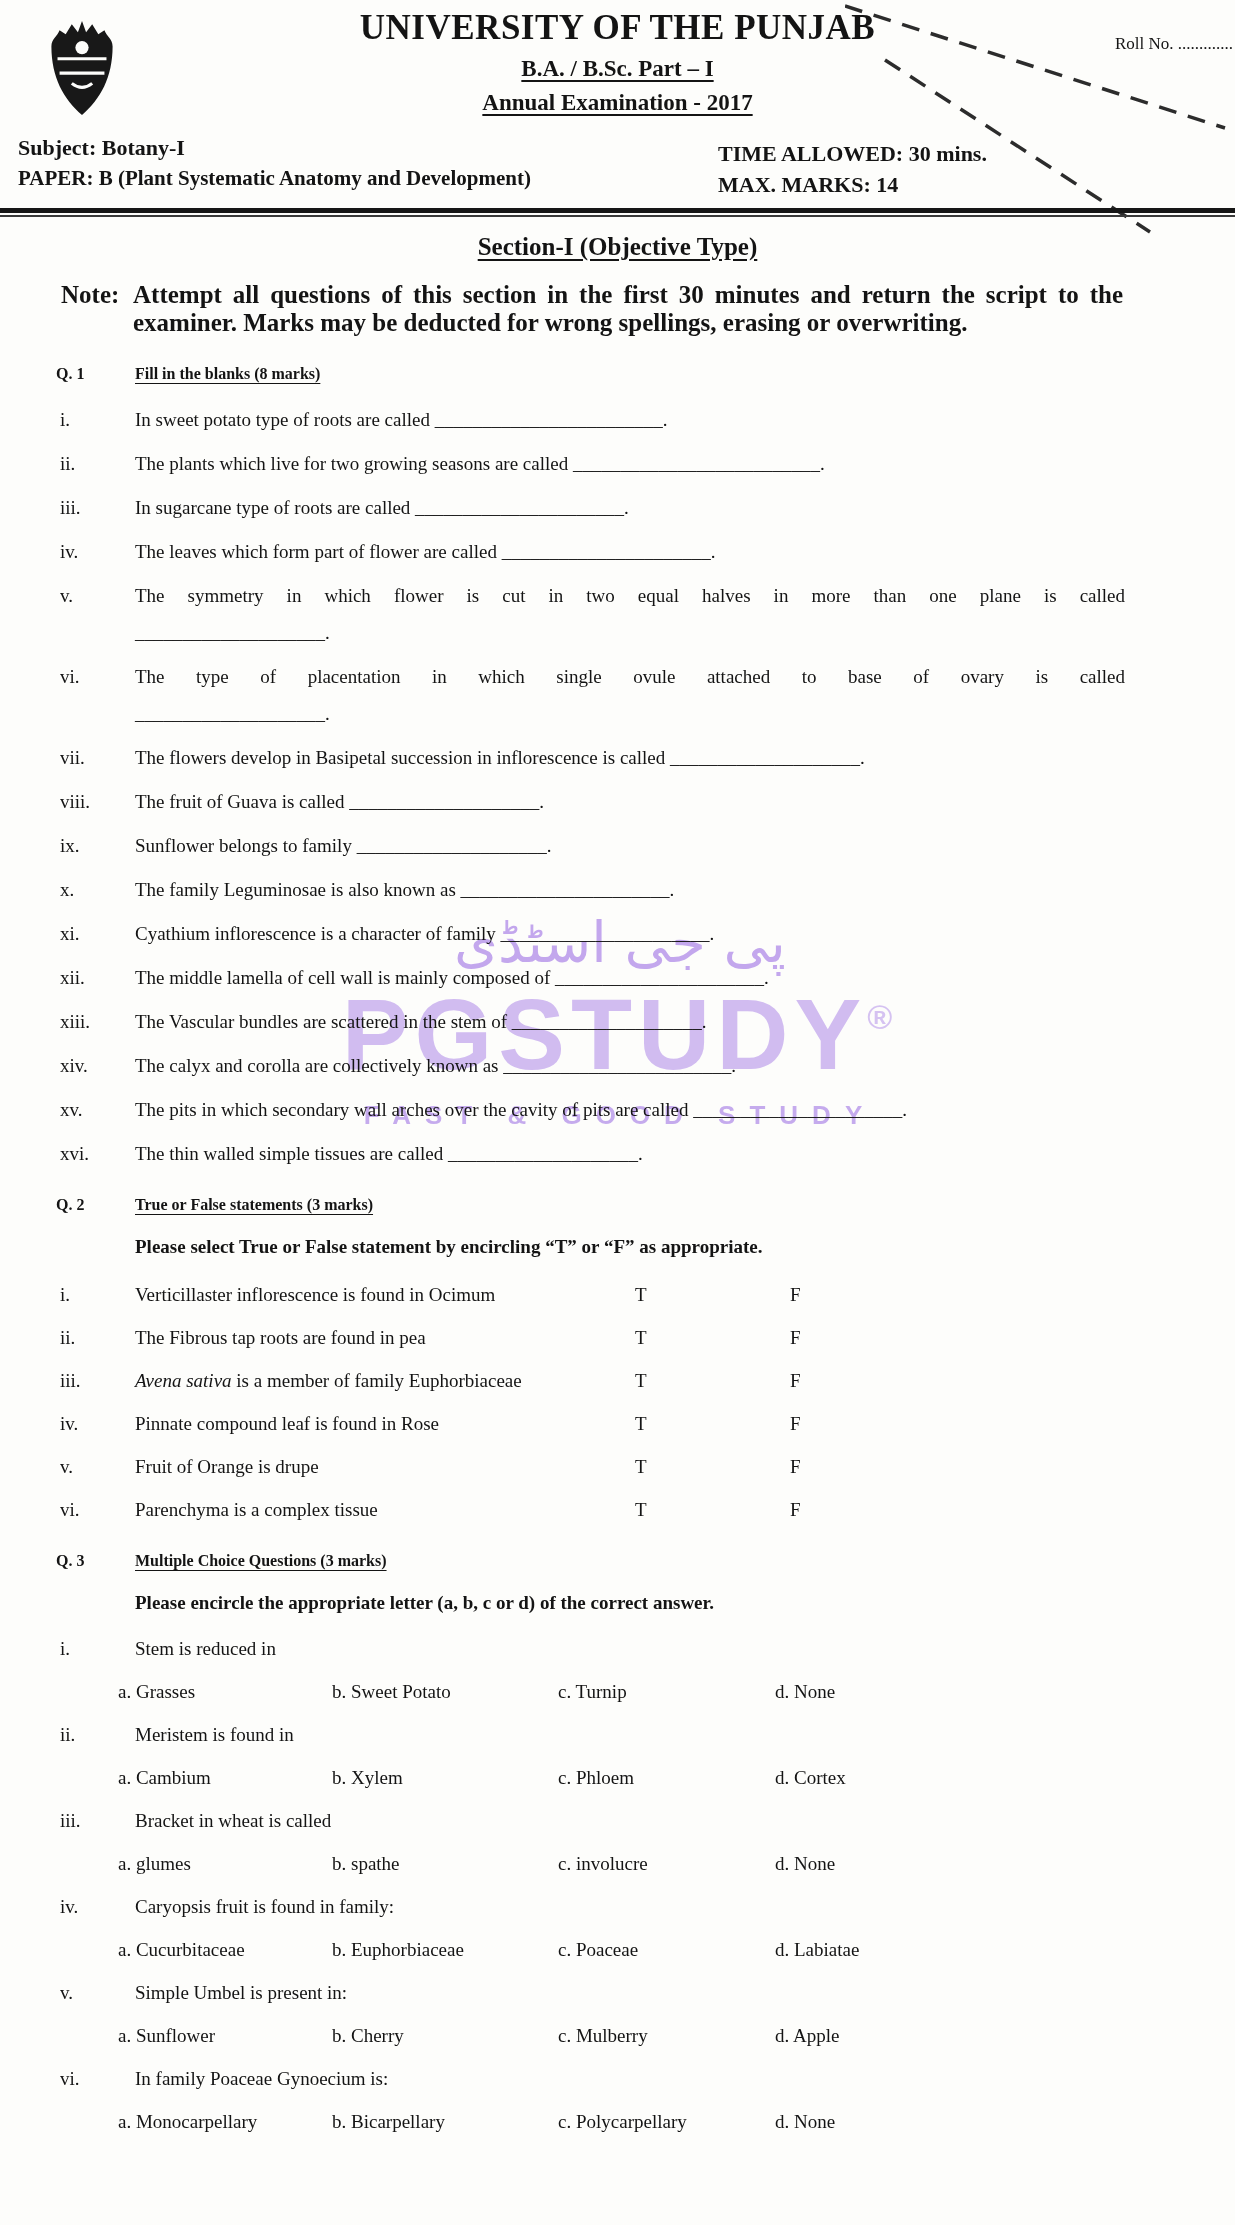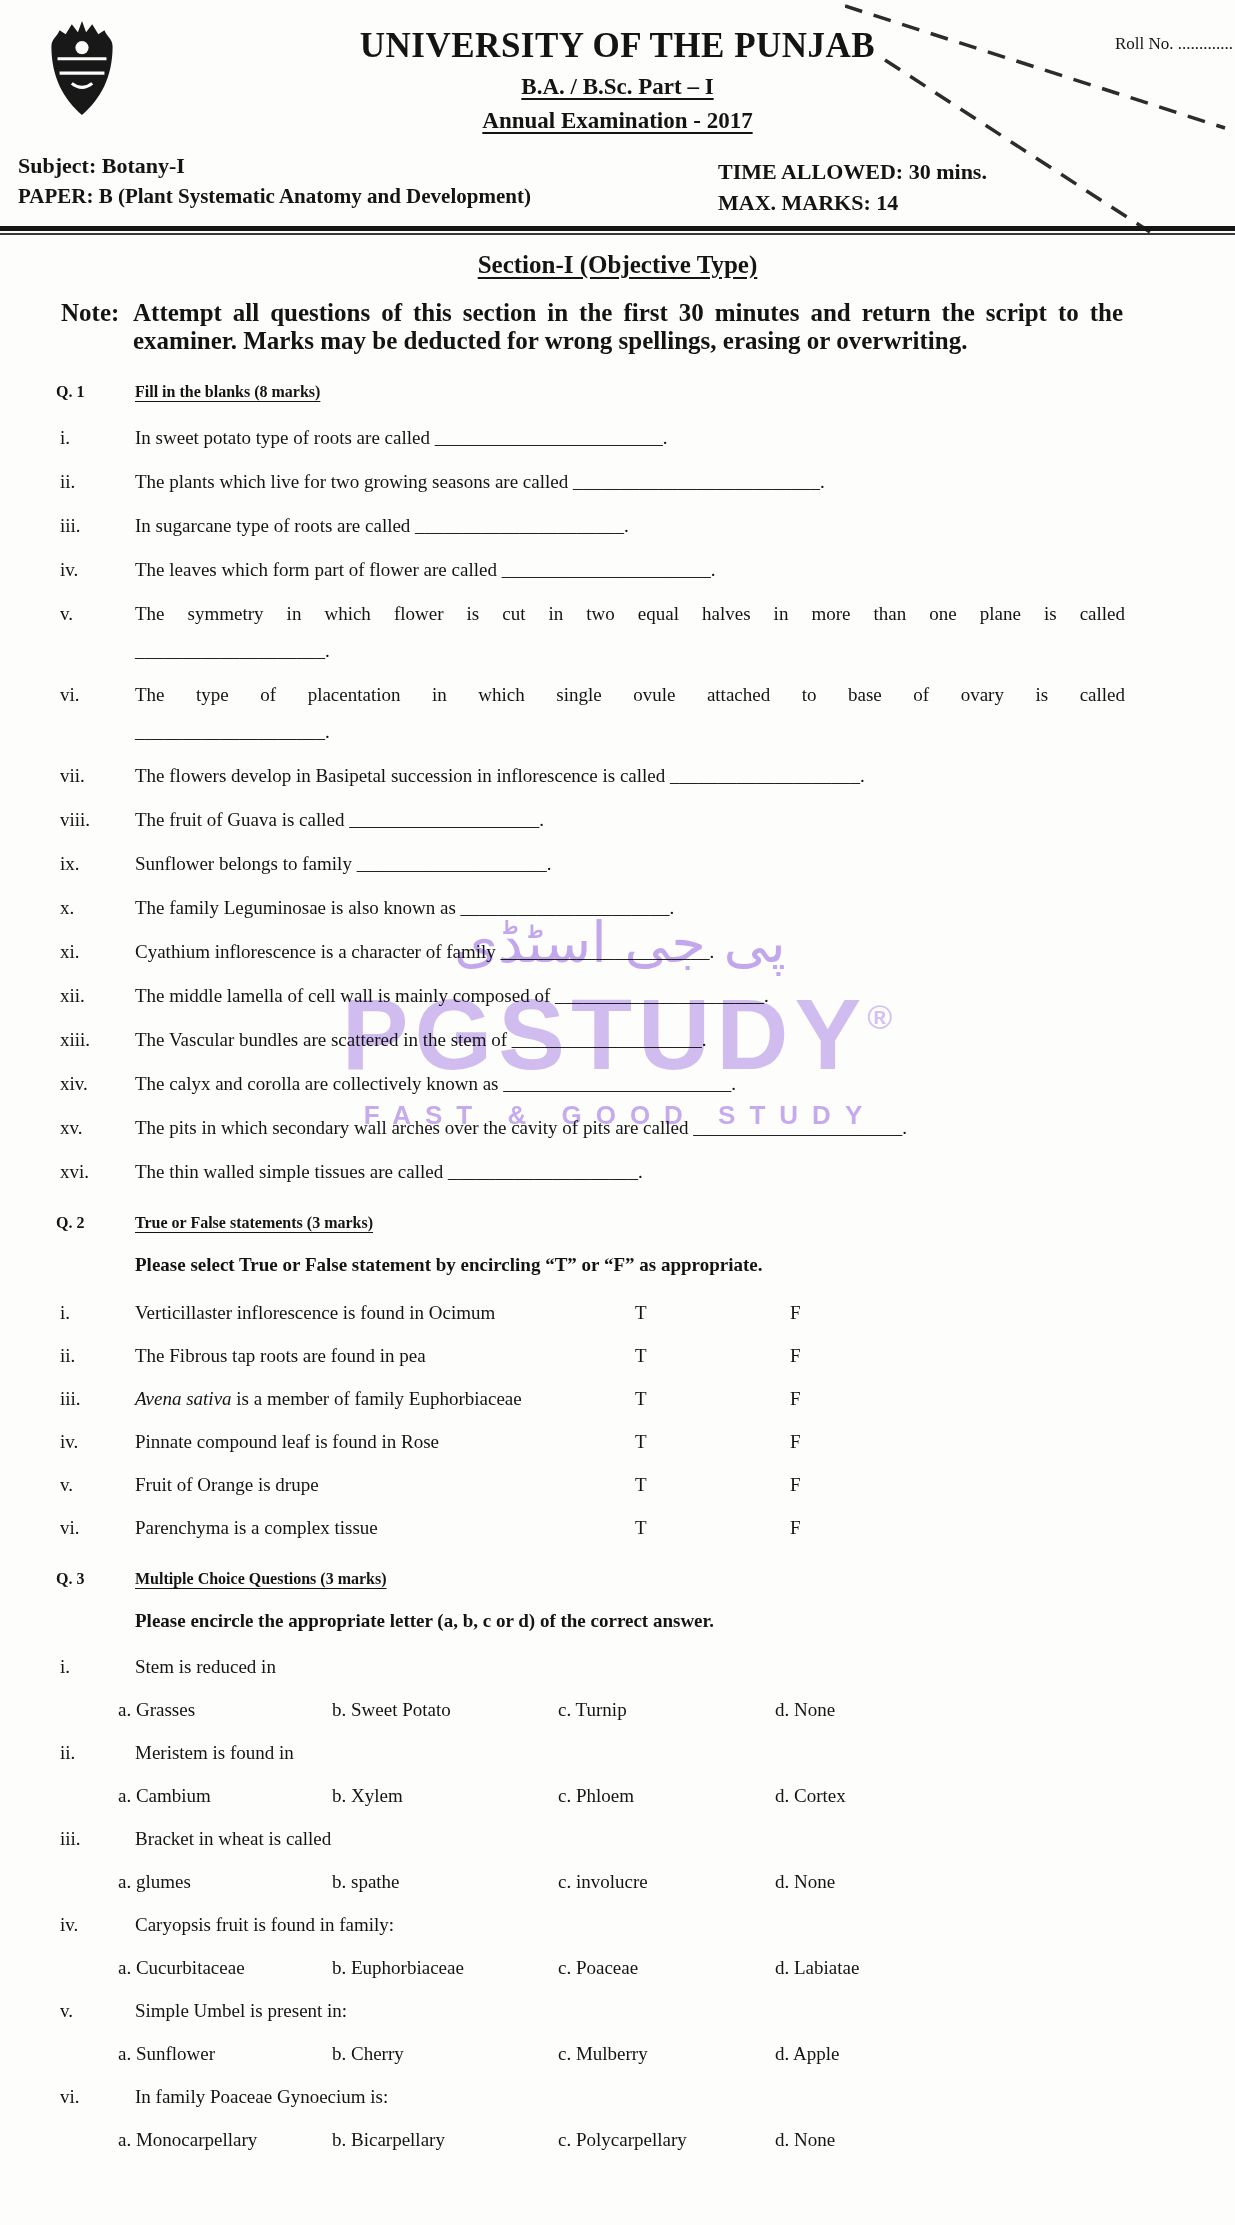--- a/index.html
+++ b/index.html
@@ -5,7 +5,7 @@
   *{box-sizing:border-box;margin:0;padding:0}
   html,body{width:1235px}
   body{height:2225px;background:#fdfdfb;color:#141414;font-family:"Liberation Serif","DejaVu Serif",serif;position:relative;overflow:hidden}
-  .page{position:relative;z-index:1;padding-top:26px}
+  .page{position:relative;z-index:1;padding-top:8px}
   .logo{position:absolute;left:40px;top:16px;width:84px;height:102px}
   .uni-title{text-align:center;font-size:35px;font-weight:700;letter-spacing:.5px}
   .rollno{position:absolute;right:2px;top:34px;font-size:17px;font-weight:400;white-space:nowrap}

